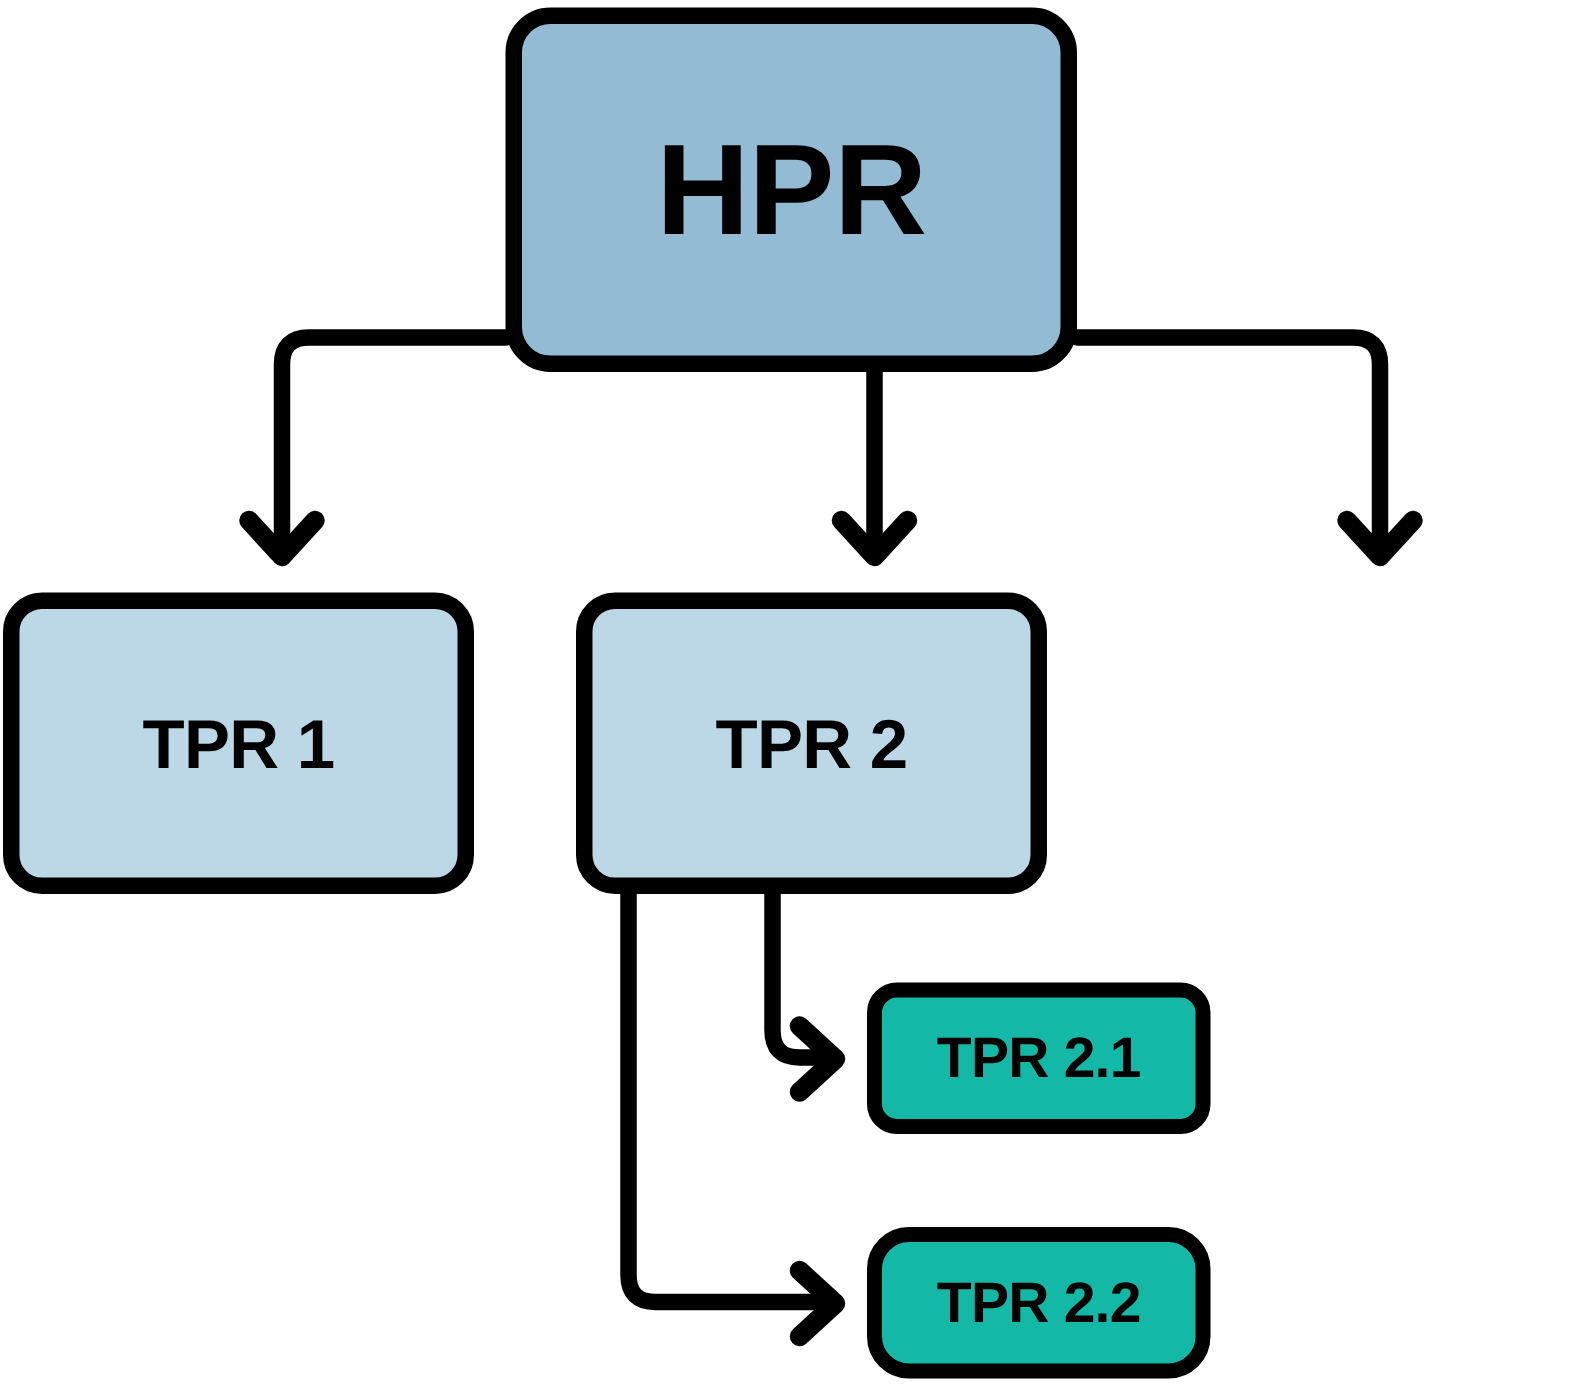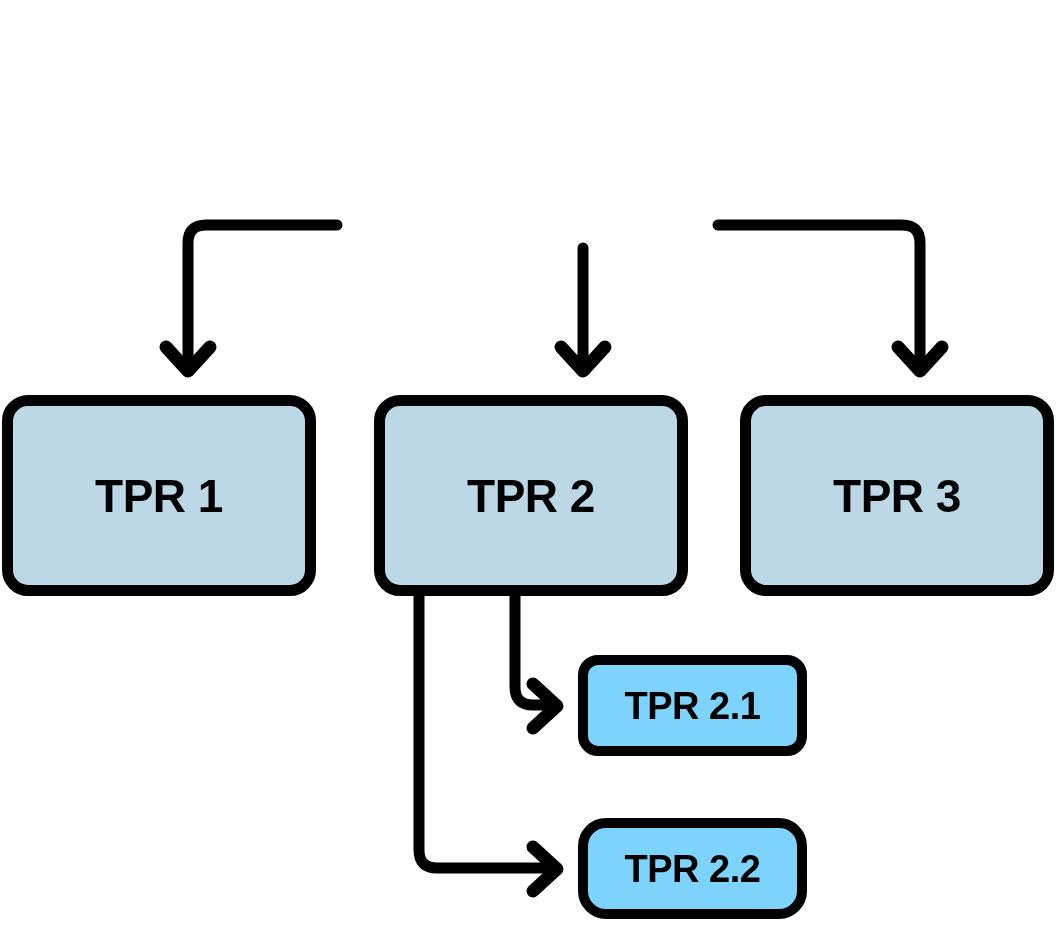--- a/index.html
+++ b/index.html
@@ -94,6 +94,9 @@
     </g>
   </svg>
 
+  <div class="node node-root">
+    <span>HPR</span>
+  </div>
 
   <div class="node node-mid node-mid-1">
     <span>TPR 1</span>

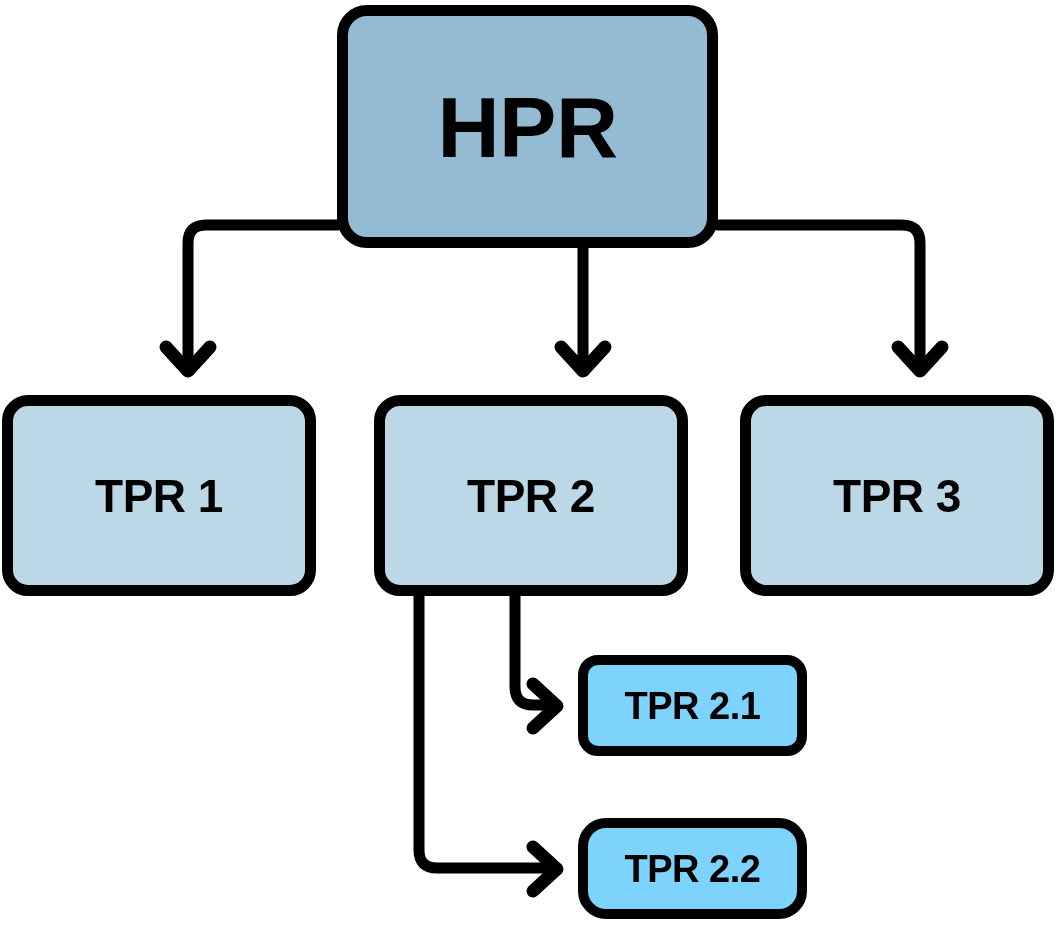--- a/index.html
+++ b/index.html
@@ -55,7 +55,7 @@
     font-size: 46px;
   }
   .node-mid-1 { left: 2px; }
-  .node-mid-2 { left: 374px; justify-content: center; }
+  .node-mid-2 { left: 384px; justify-content: center; }
   .node-mid-3 { left: 740px; }
   .node-leaf {
     left: 578px;

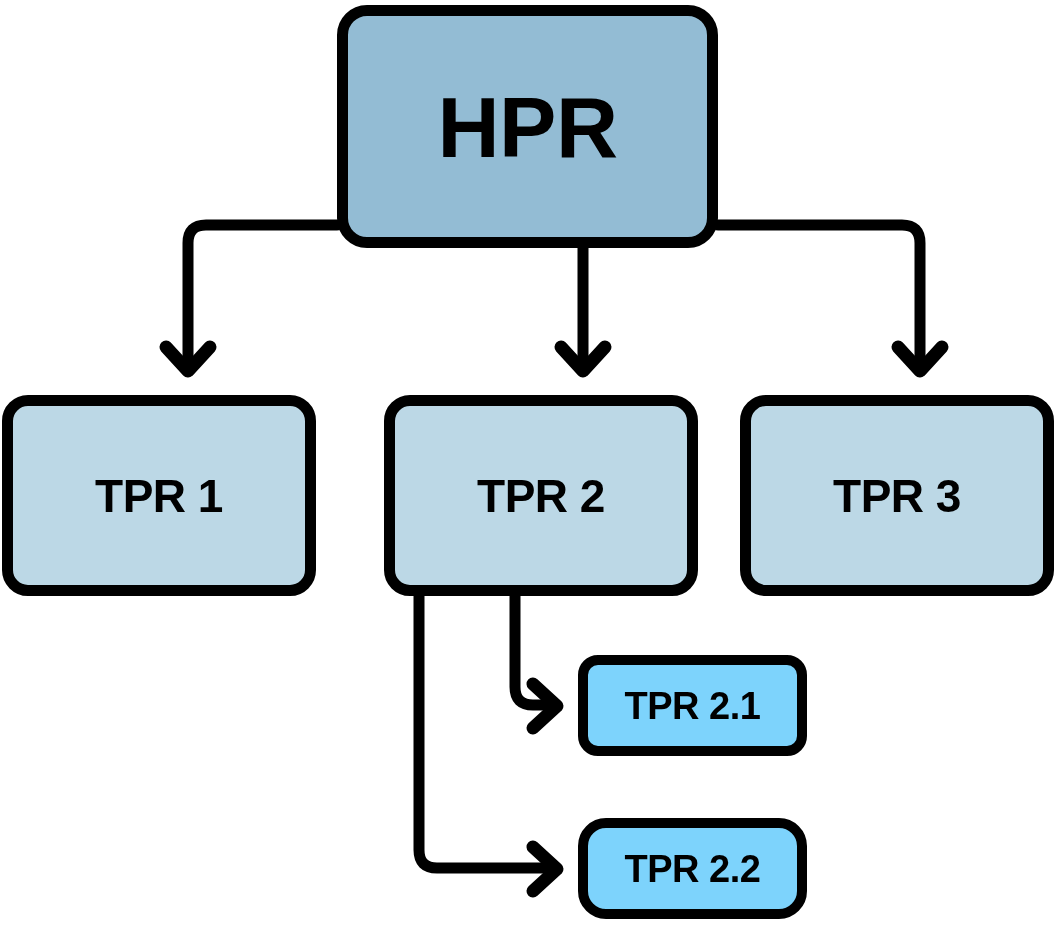--- a/index.html
+++ b/index.html
@@ -106,9 +106,6 @@
     <span>TPR 2</span>
   </div>
 
-  <div class="node node-mid node-mid-3">
-    <span>TPR 3</span>
-  </div>
 
   <div class="node node-leaf node-leaf-1">
     <span>TPR 2.1</span>

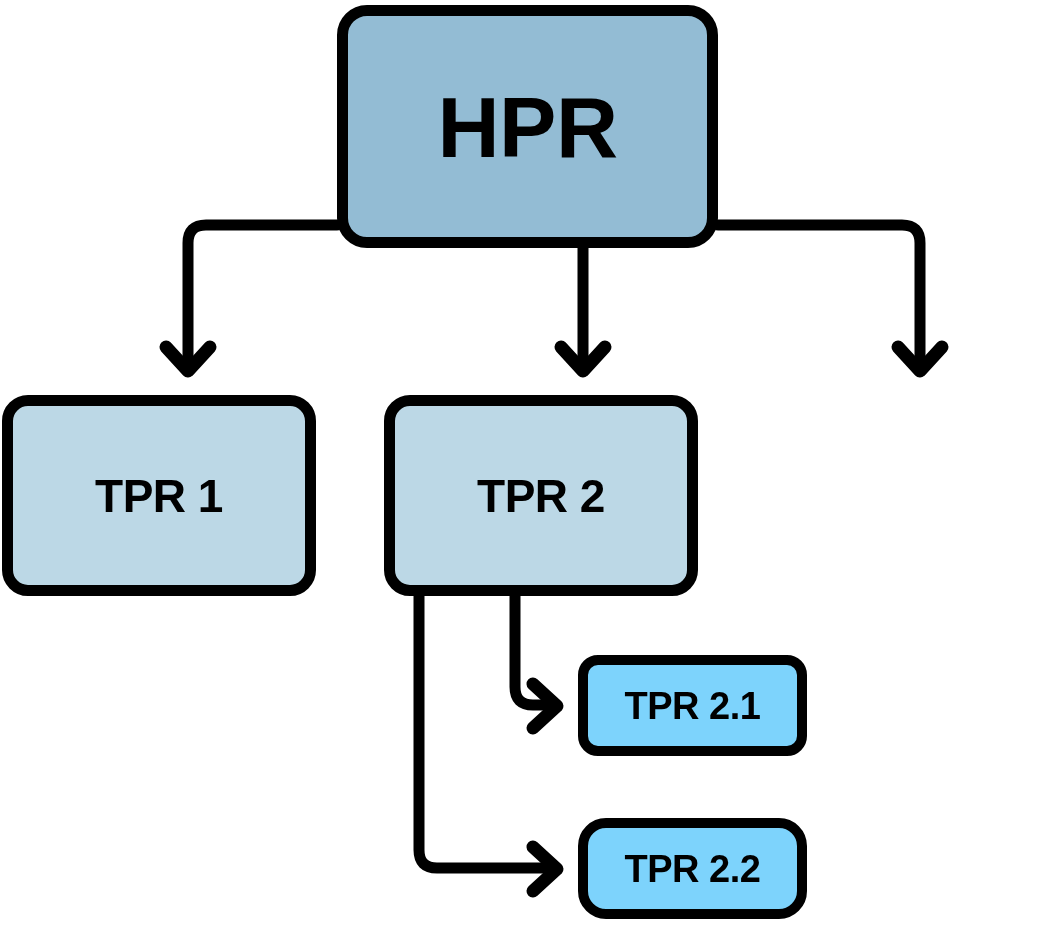--- a/index.html
+++ b/index.html
@@ -61,7 +61,7 @@
     left: 578px;
     width: 229px;
     height: 101px;
-    background: #7dd3fc;
+    background: #14b8a6;
     font-size: 38px;
     border-width: 10px;
     border-radius: 20px;

